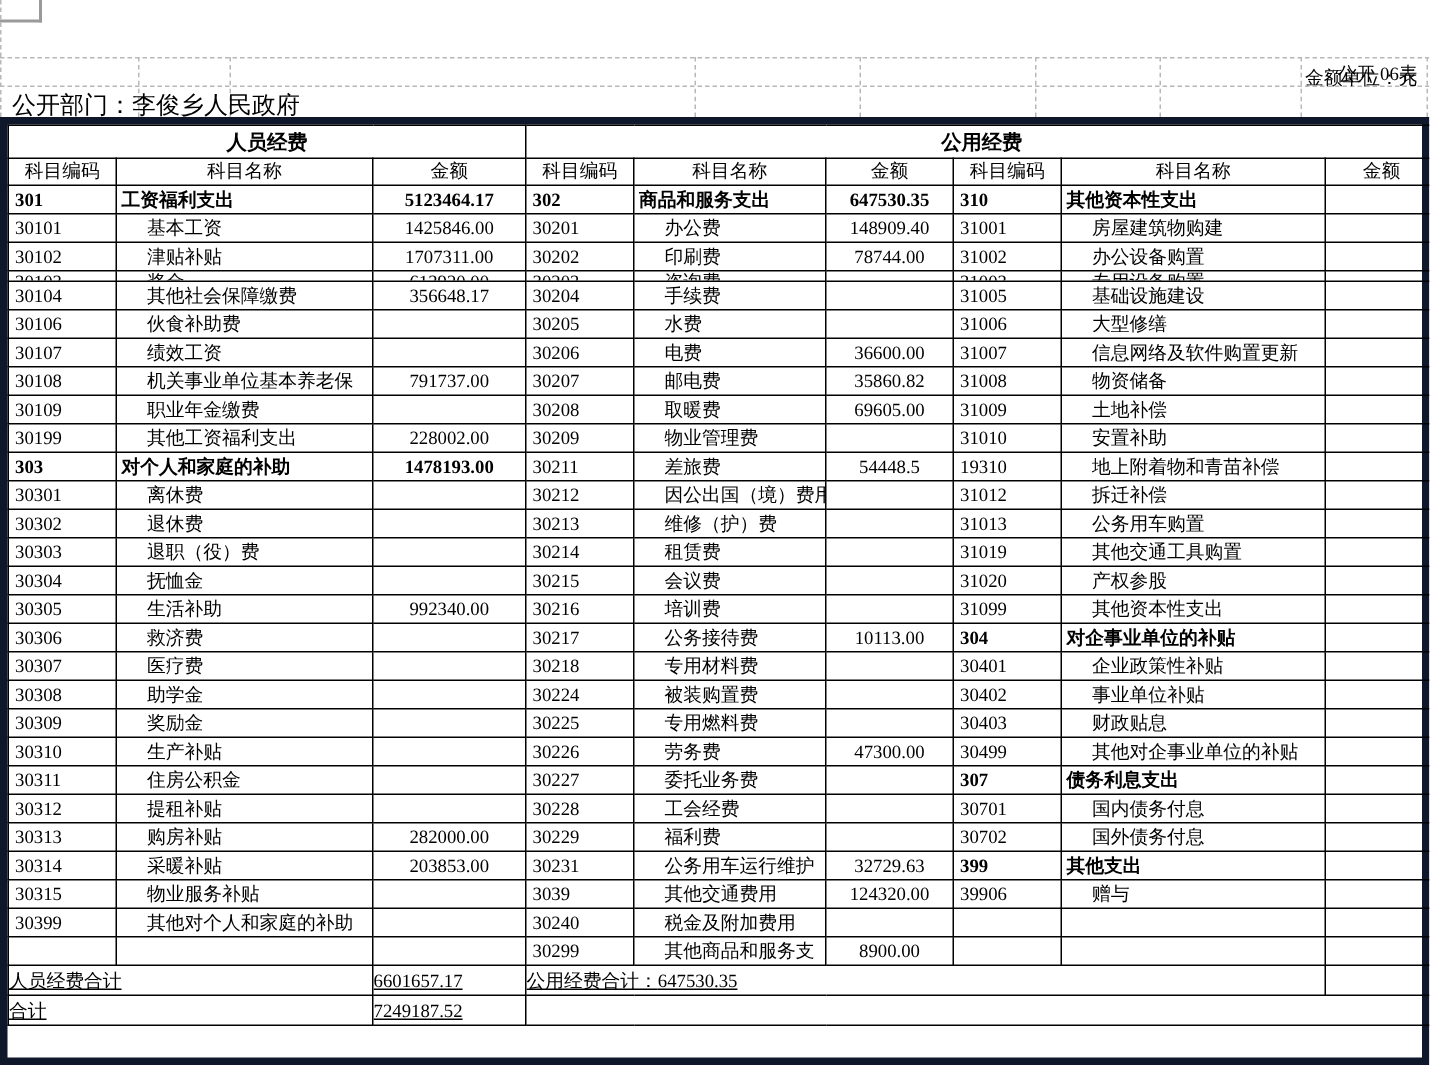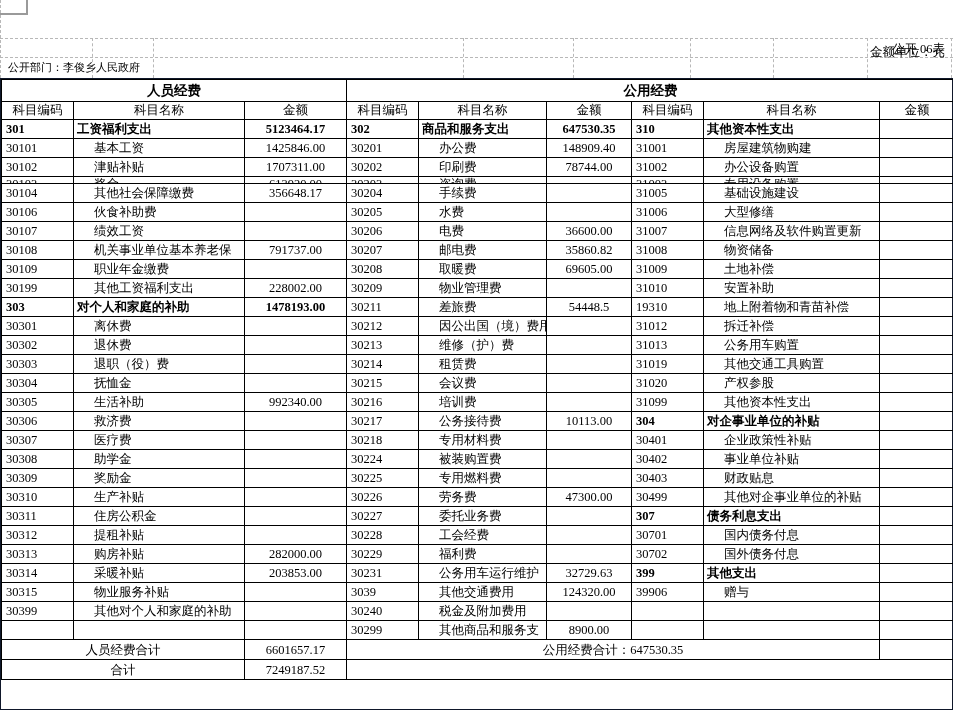--- a/index.html
+++ b/index.html
@@ -16,7 +16,7 @@
   .title { position:absolute; top:5px; left:0; width:100%; text-align:center;
     font-size:24px; font-weight:bold; }
   .form-no { position:absolute; top:41px; right:8px; font-size:12.5px; }
-  .dept { position:absolute; top:60px; left:8px; font-size:11px; }
+  .dept { position:absolute; top:60px; left:8px; font-size:16px; }
   .unit { position:absolute; top:44px; right:8px; font-size:12.5px; }
 
   .frame { position:absolute; top:78px; left:0; width:953px; height:632px;

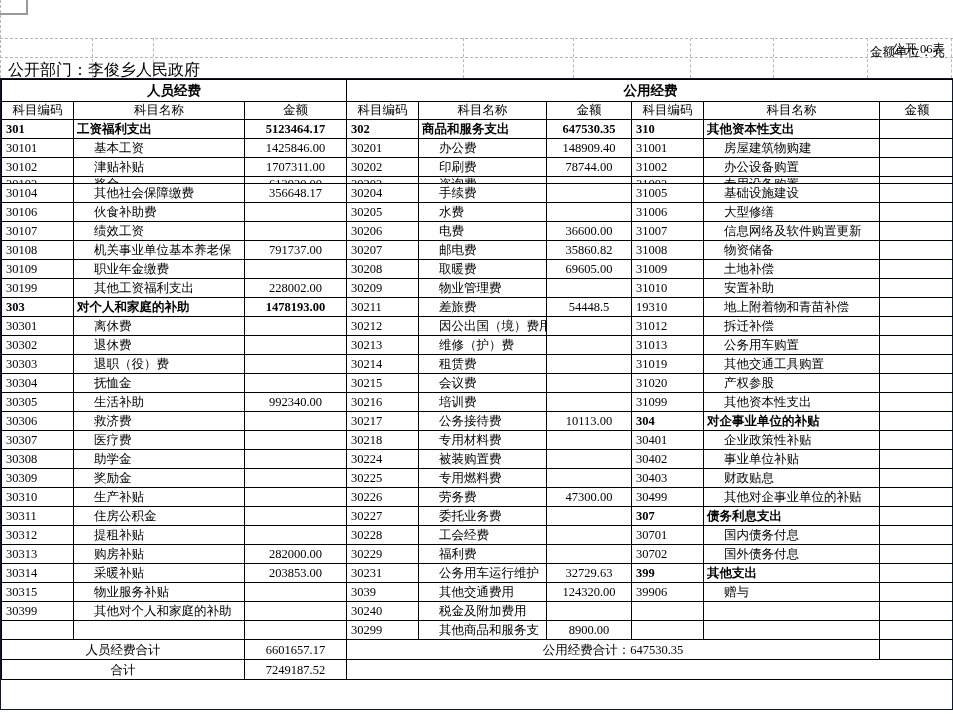--- a/index.html
+++ b/index.html
@@ -20,7 +20,7 @@
   .unit { position:absolute; top:44px; right:8px; font-size:12.5px; }
 
   .frame { position:absolute; top:78px; left:0; width:953px; height:632px;
-    border:1px solid #0f172a; box-sizing:border-box; }
+    border:5px solid #0f172a; box-sizing:border-box; }
 
   table.budget { border-collapse:collapse; table-layout:fixed; width:951px; }
   table.budget th, table.budget td {

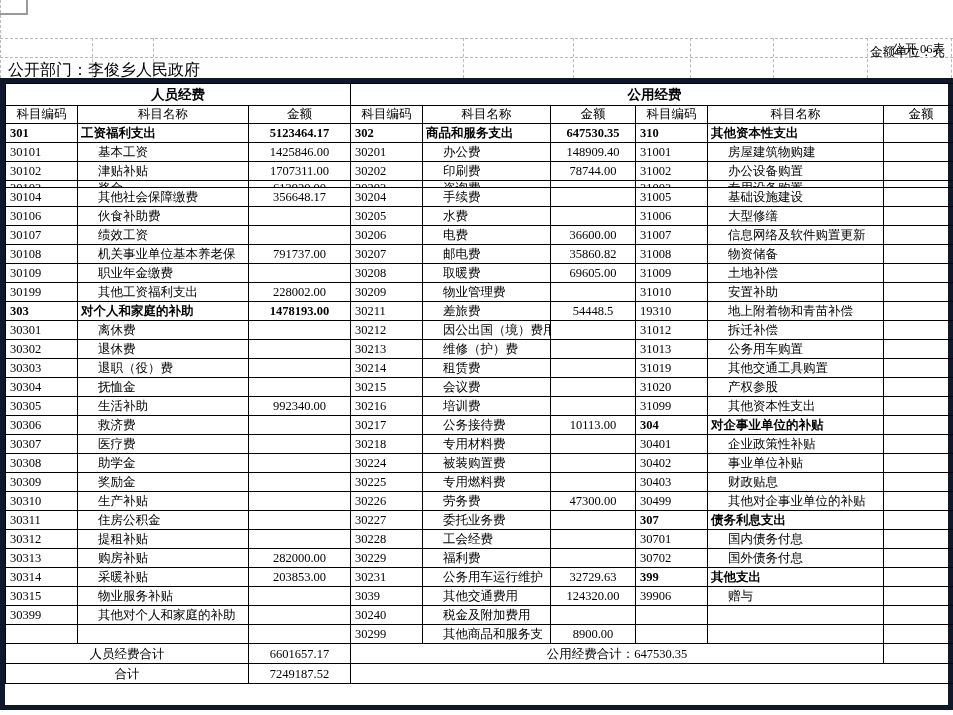--- a/index.html
+++ b/index.html
@@ -41,7 +41,7 @@
   td.name.child .cw { padding-left:20px; }
   td.amt { text-align:center; }
   td.cat, td.cat .cw { font-weight:bold; }
-  tr.total-row td { height:19px; text-align:center; vertical-align:middle; }
+  tr.total-row td { height:19px; vertical-align:middle;text-decoration:underline; }
   tr.total-row .cw { height:18px; line-height:18px; }
   .note { font-size:12.5px; padding:9px 0 0 8px; }
 </style>

